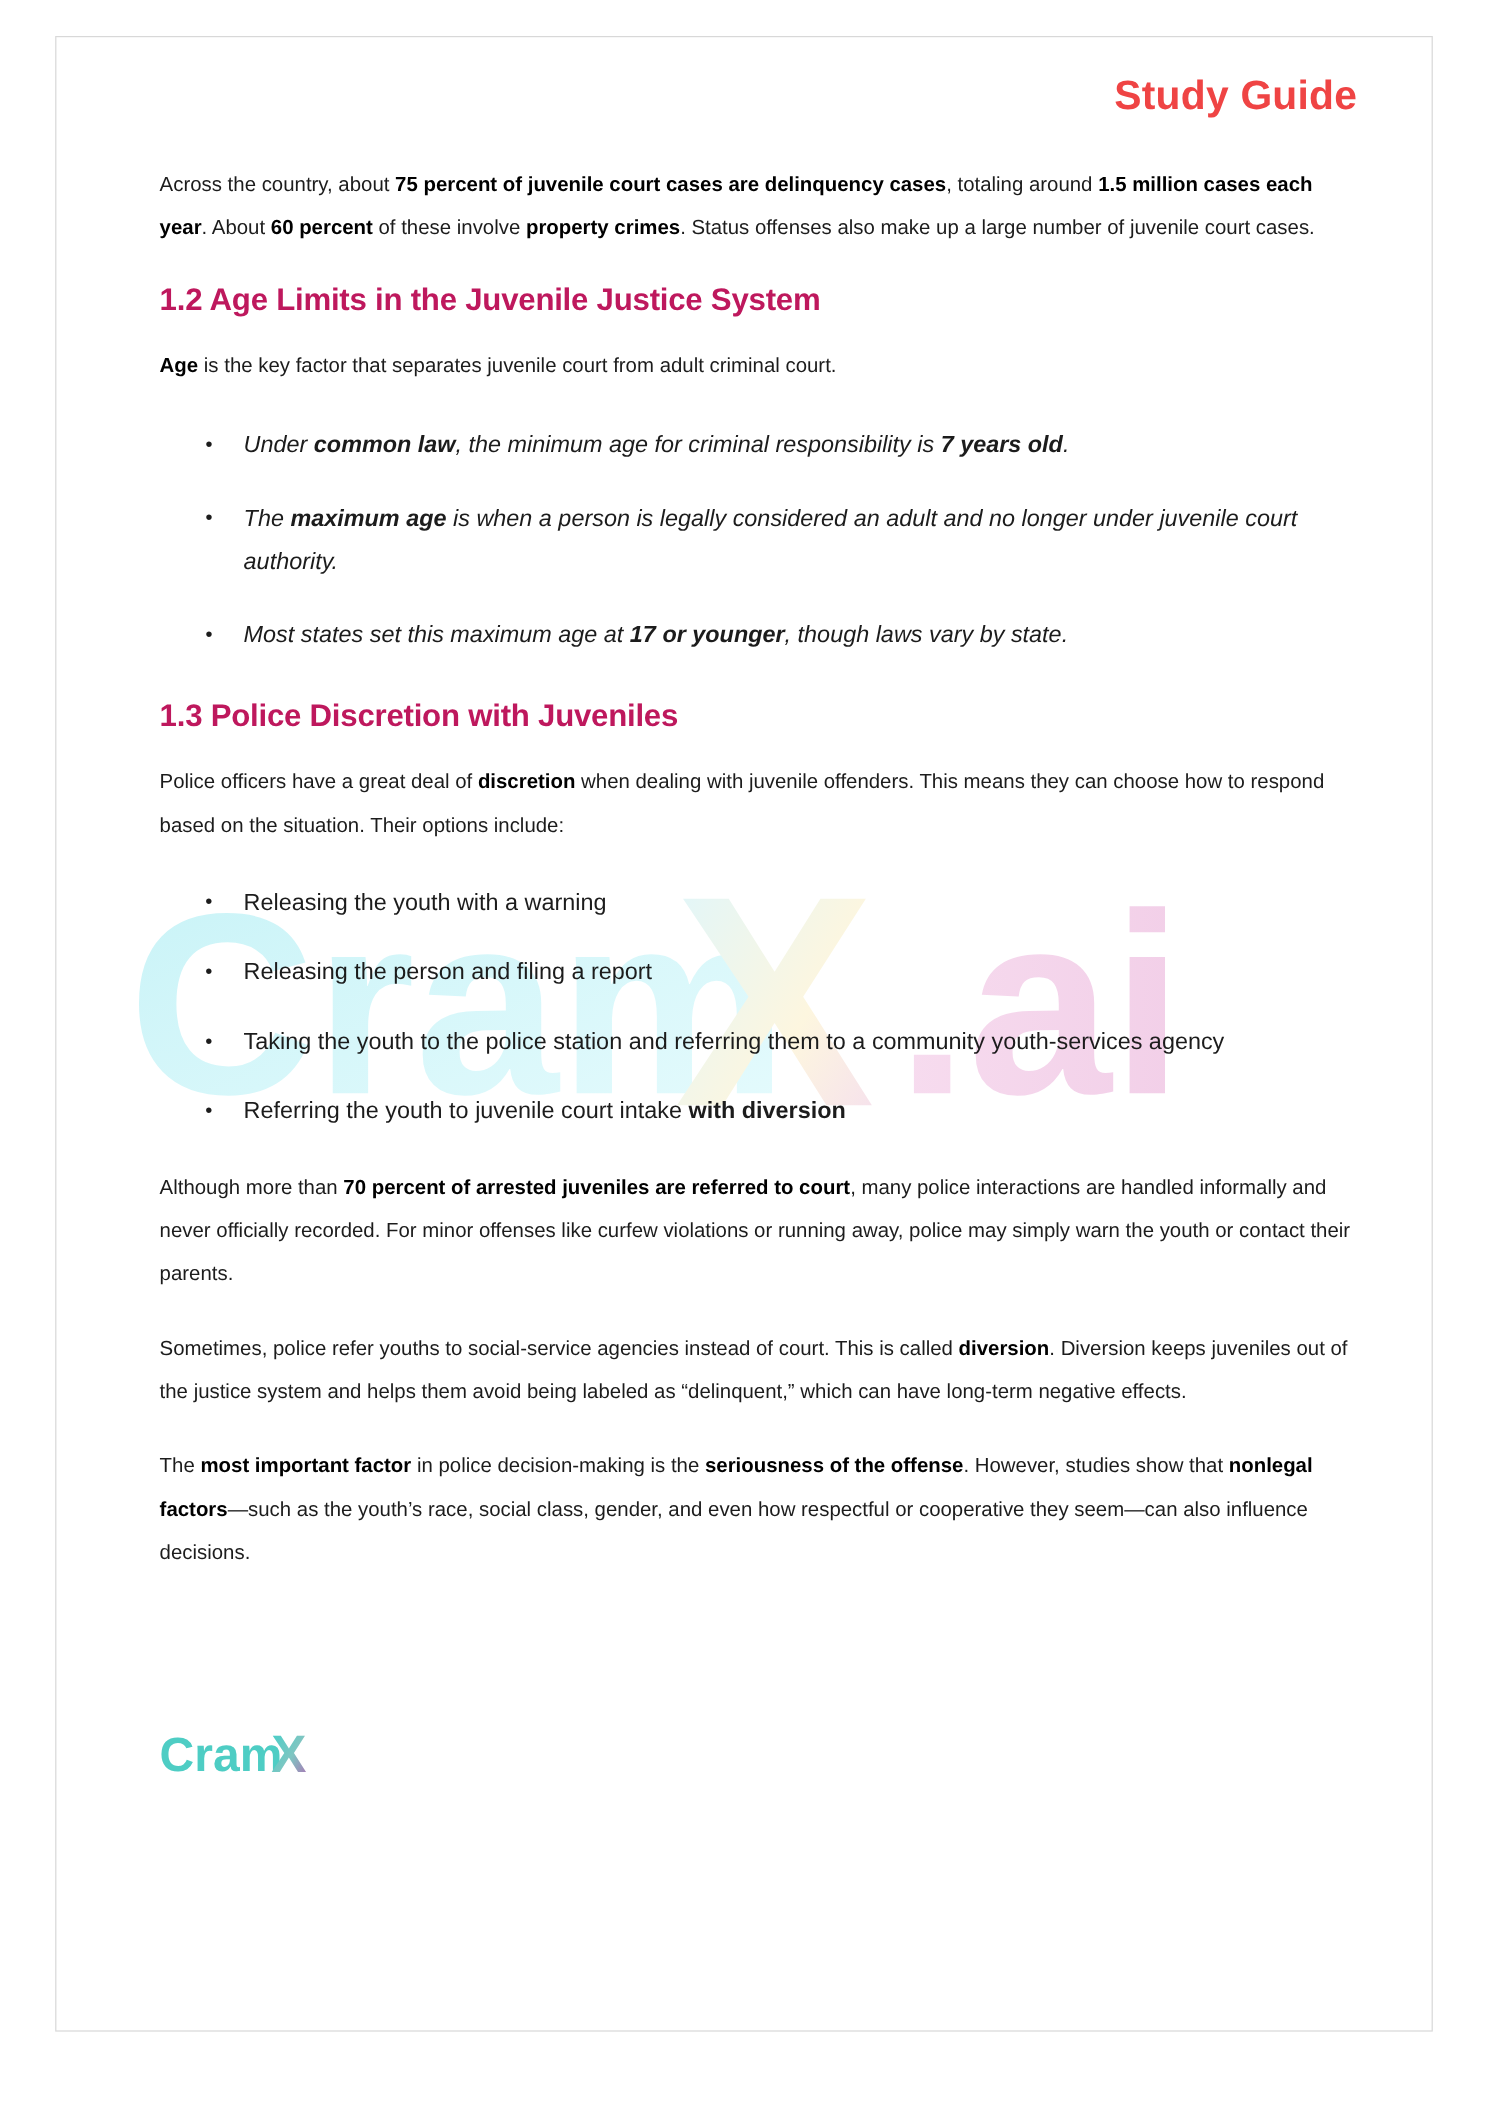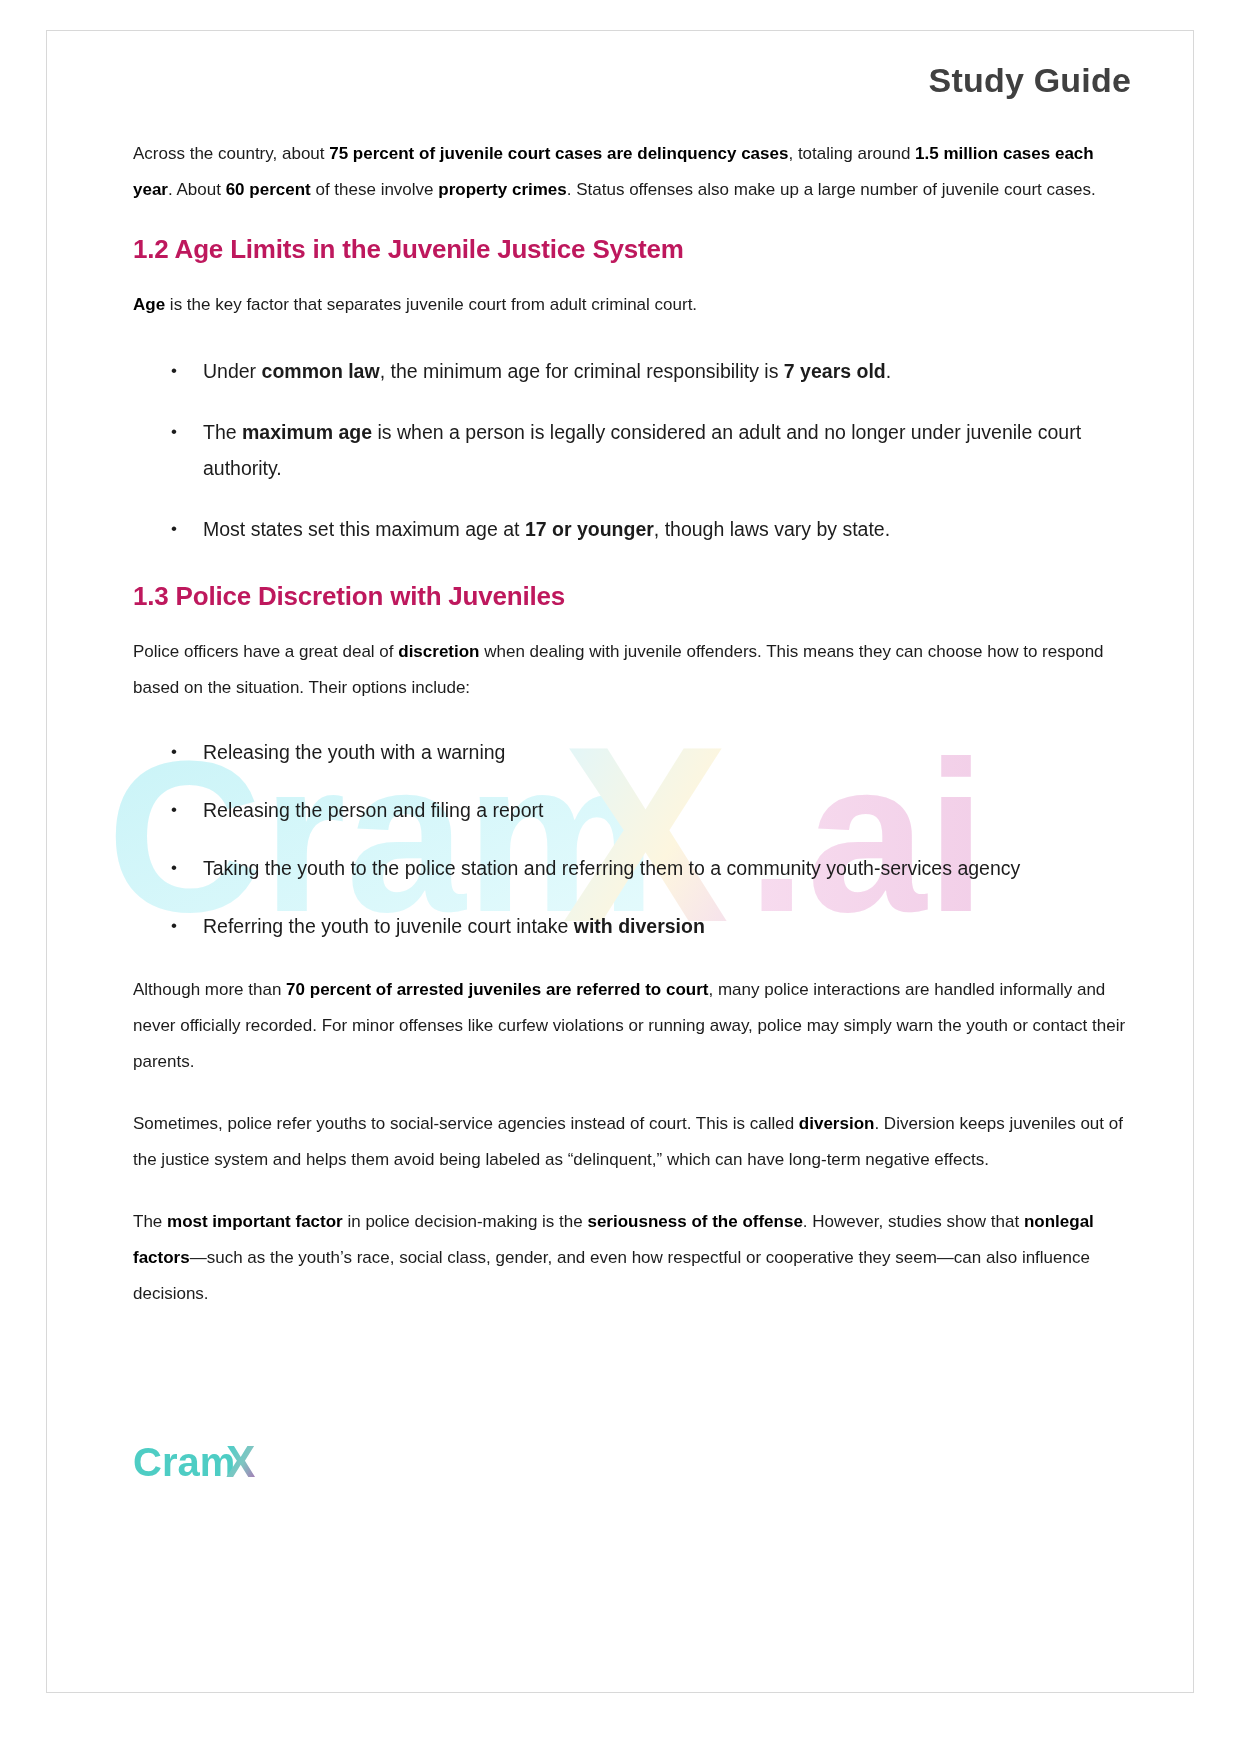--- a/index.html
+++ b/index.html
@@ -52,7 +52,7 @@
     text-align: right;
     font-size: 34px;
     font-weight: bold;
-    color: #404040;
+    color: #ef4444;
     letter-spacing: 0.2px;
     margin: 0 0 36px 0;
     position: relative;

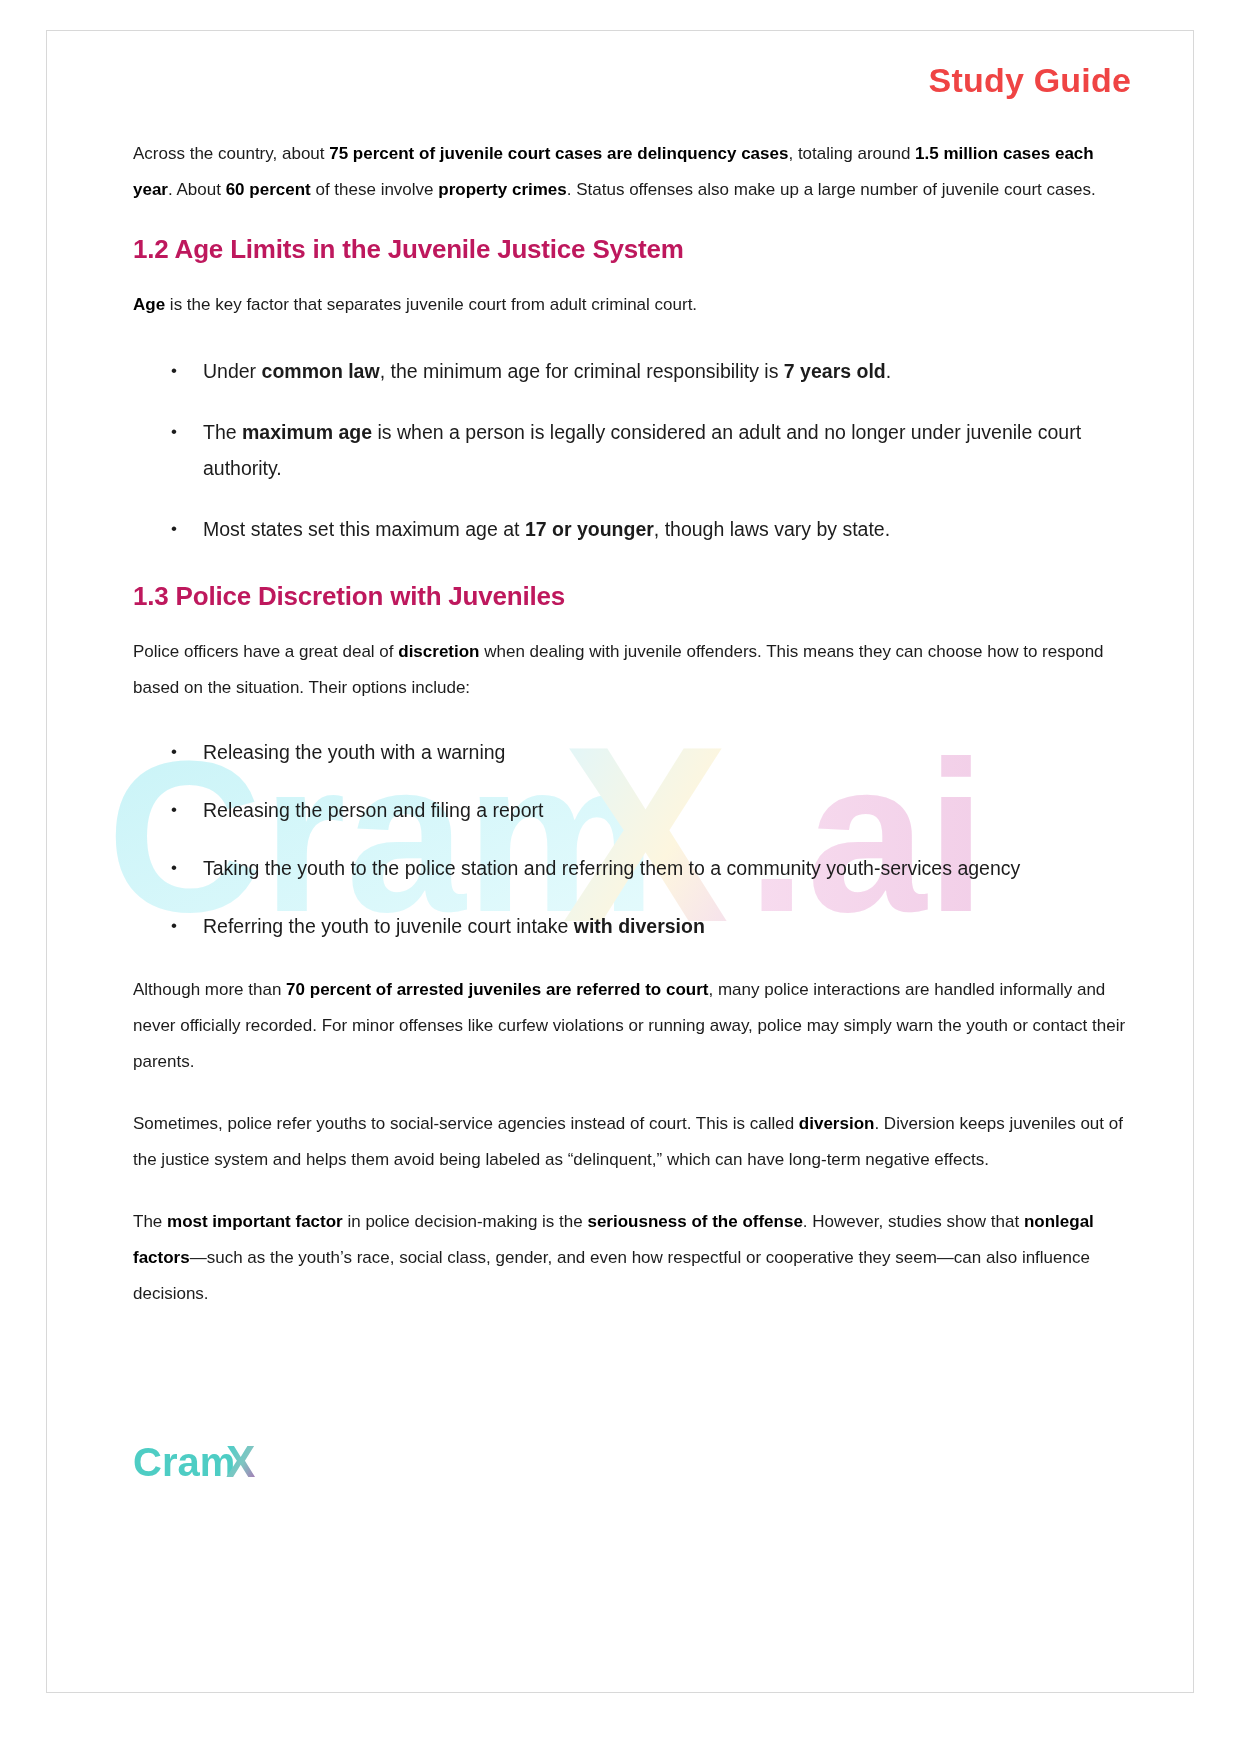--- a/index.html
+++ b/index.html
@@ -112,7 +112,7 @@
   }
   ul.bullets.compact li { margin-bottom: 22px; }
   ul.bullets.s13 { margin-top: 28px; margin-bottom: 28px; }
-  ul.bullets.s12 { margin-top: 30px; margin-bottom: 34px; }
+  ul.bullets.s12 { margin-top: 30px; margin-bottom: 34px; font-style: italic; }
 
   
   .footer-logo {

